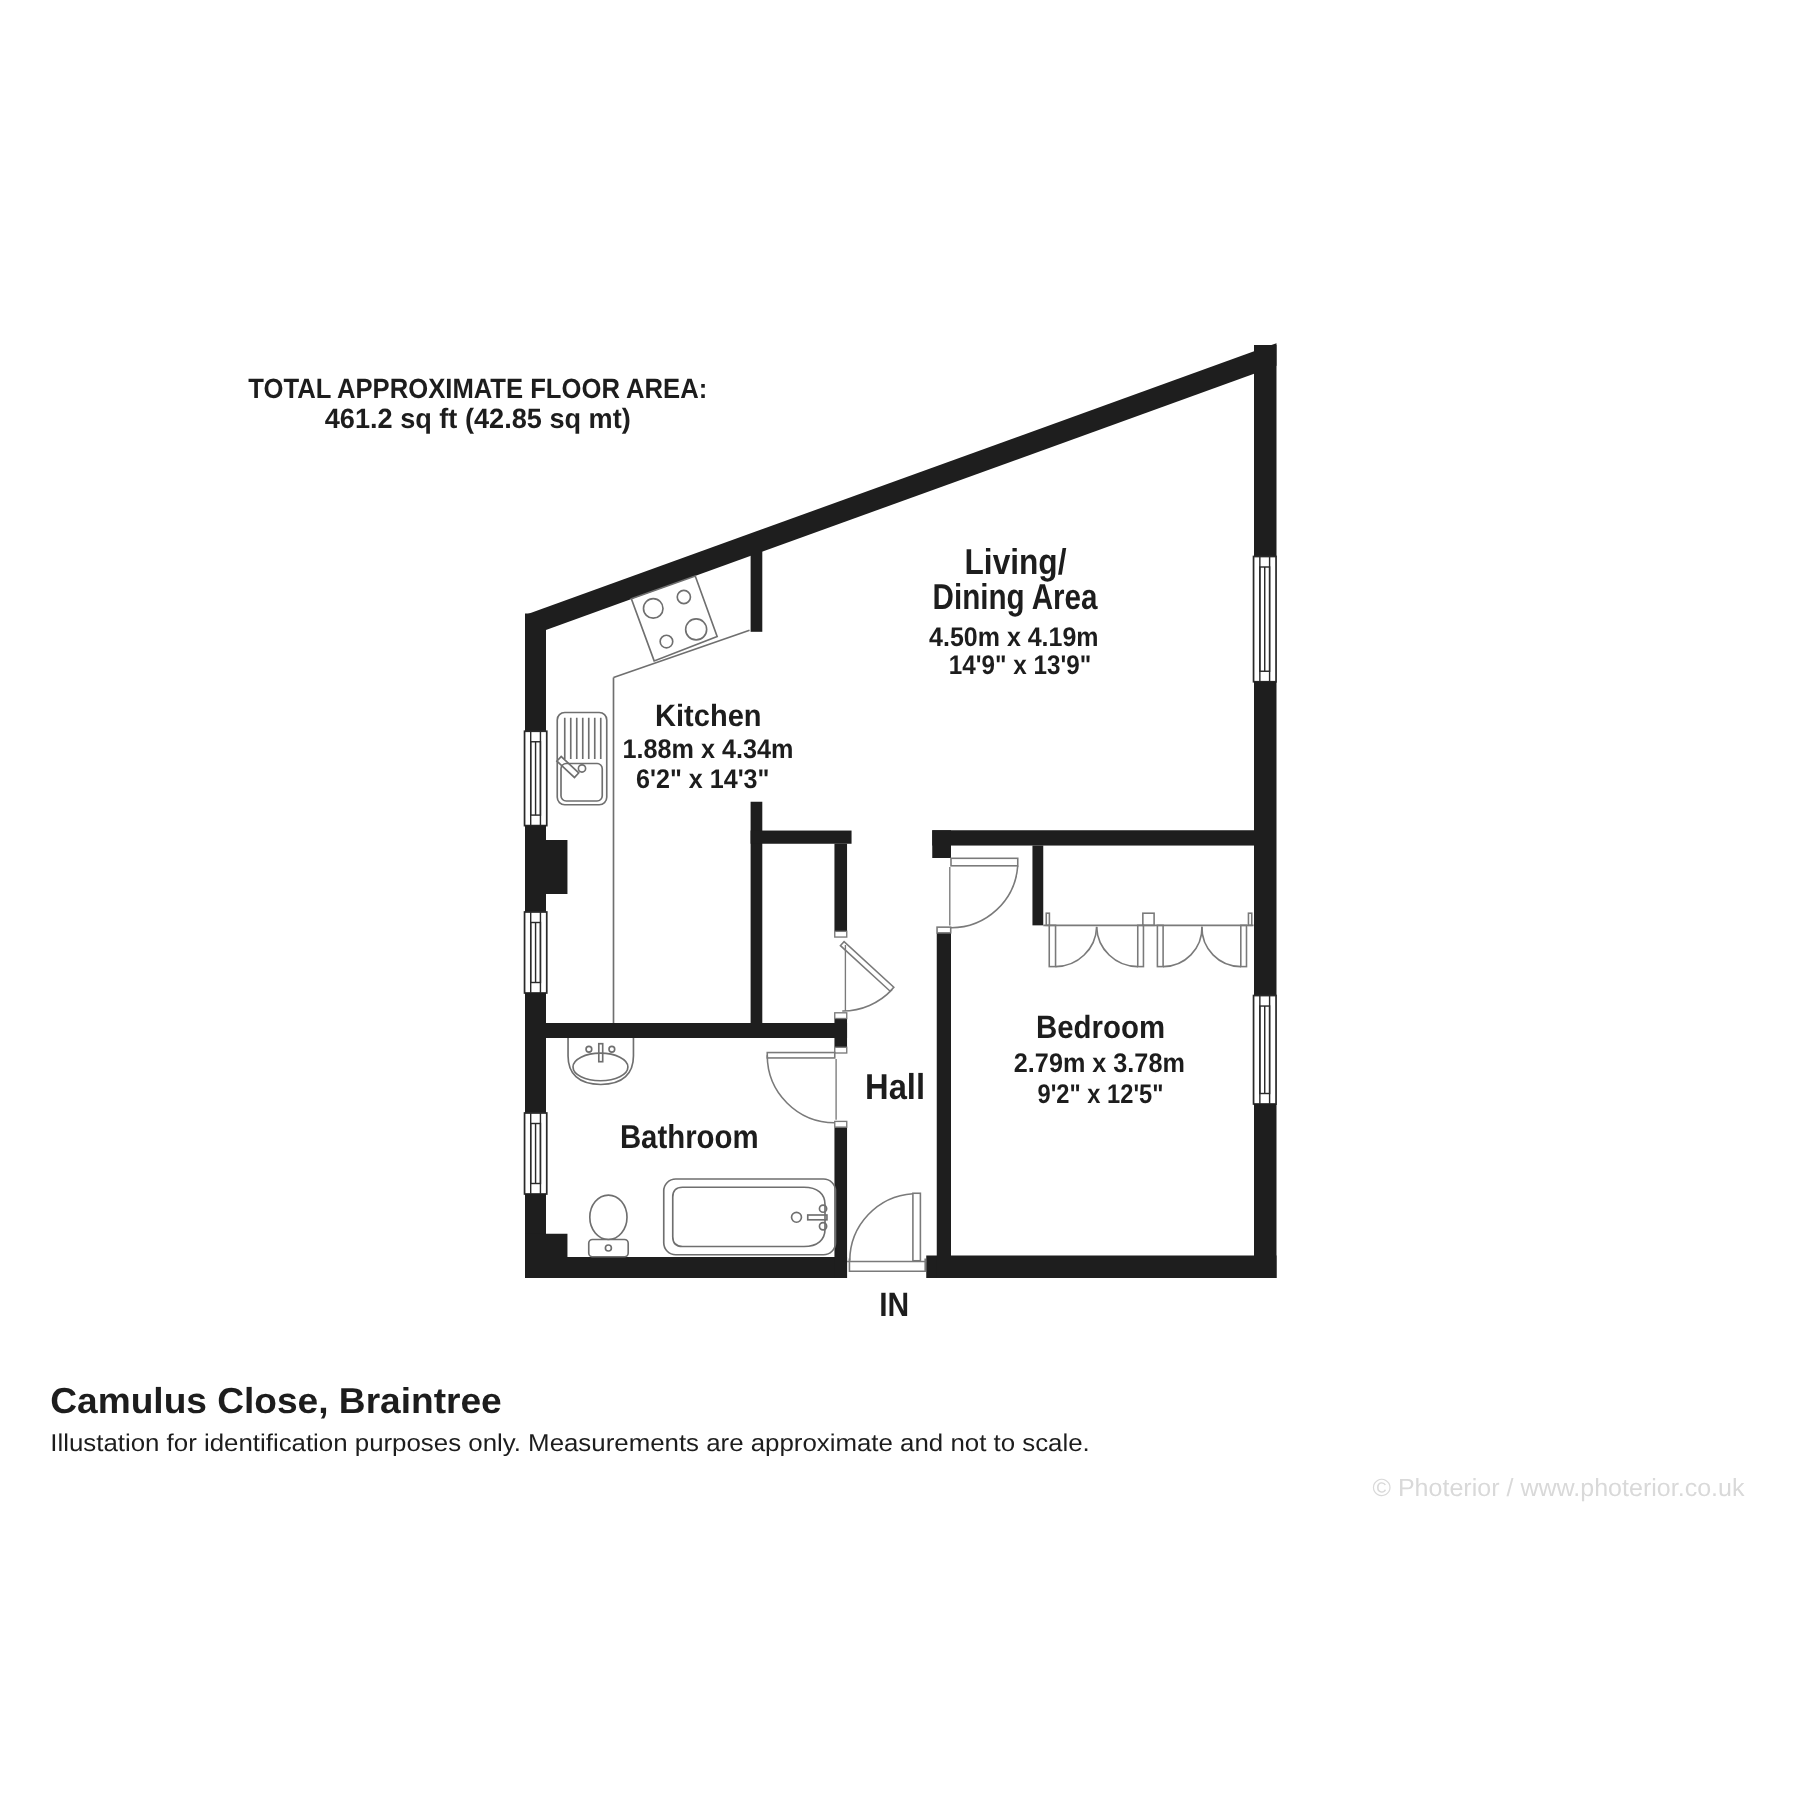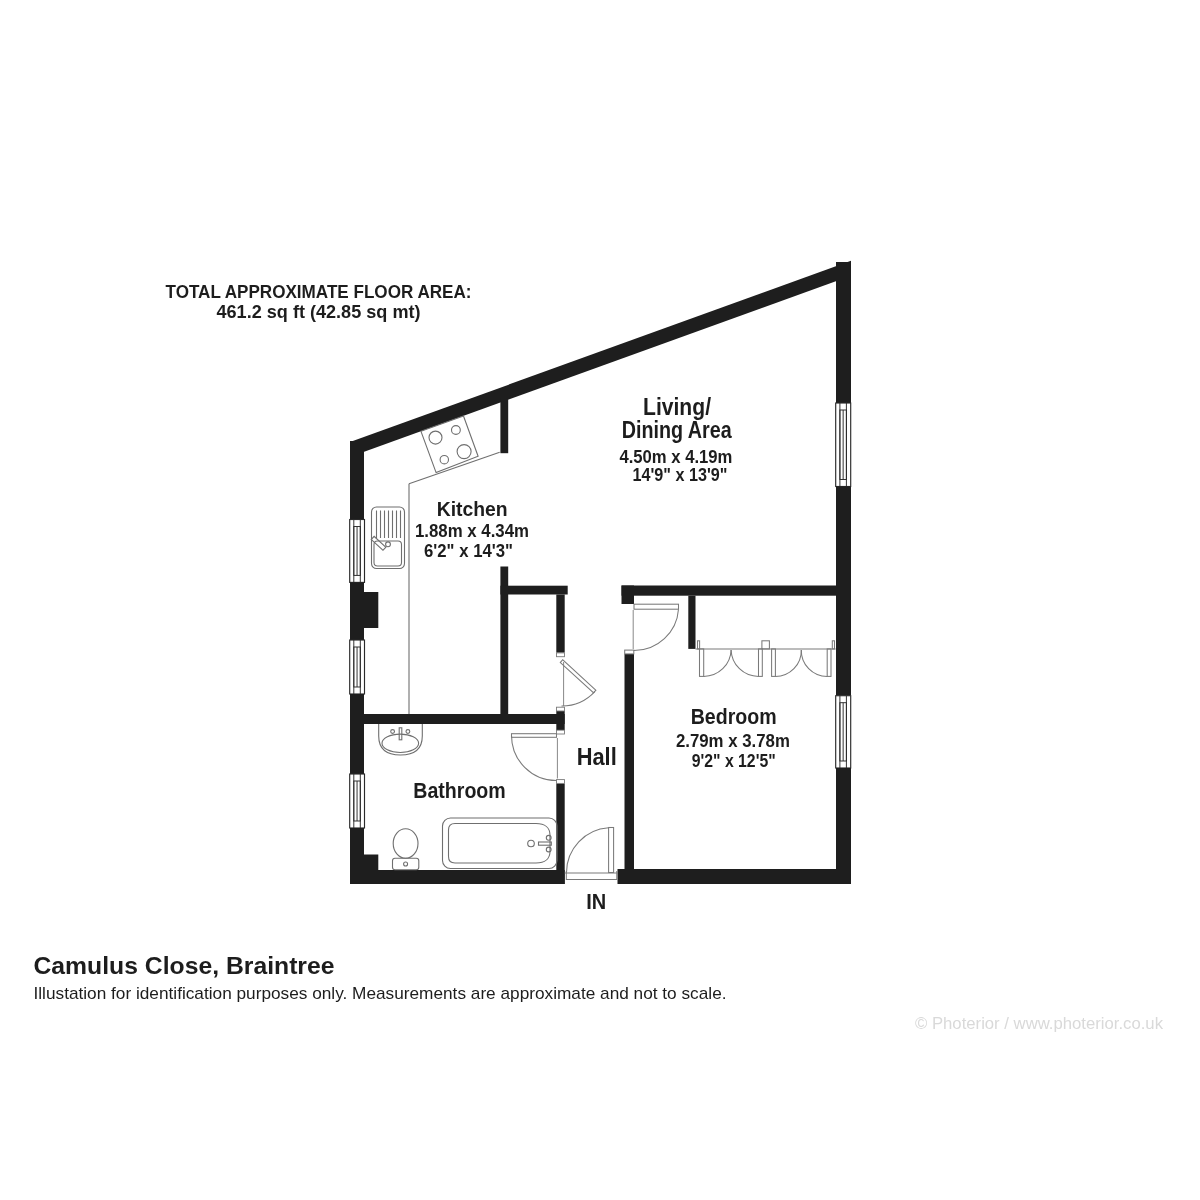--- a/index.html
+++ b/index.html
@@ -3,7 +3,7 @@
 <meta charset="utf-8">
 <style>
   html,body{margin:0;padding:0;background:#ffffff;}
-  .page{width:1200px;height:1088px;position:relative;background:#ffffff;overflow:hidden;margin-top:32px;}
+  .page{width:1200px;height:1088px;position:relative;background:#ffffff;overflow:hidden;}
   svg text{font-family:"Liberation Sans",sans-serif;}
 </style>
 </head>

